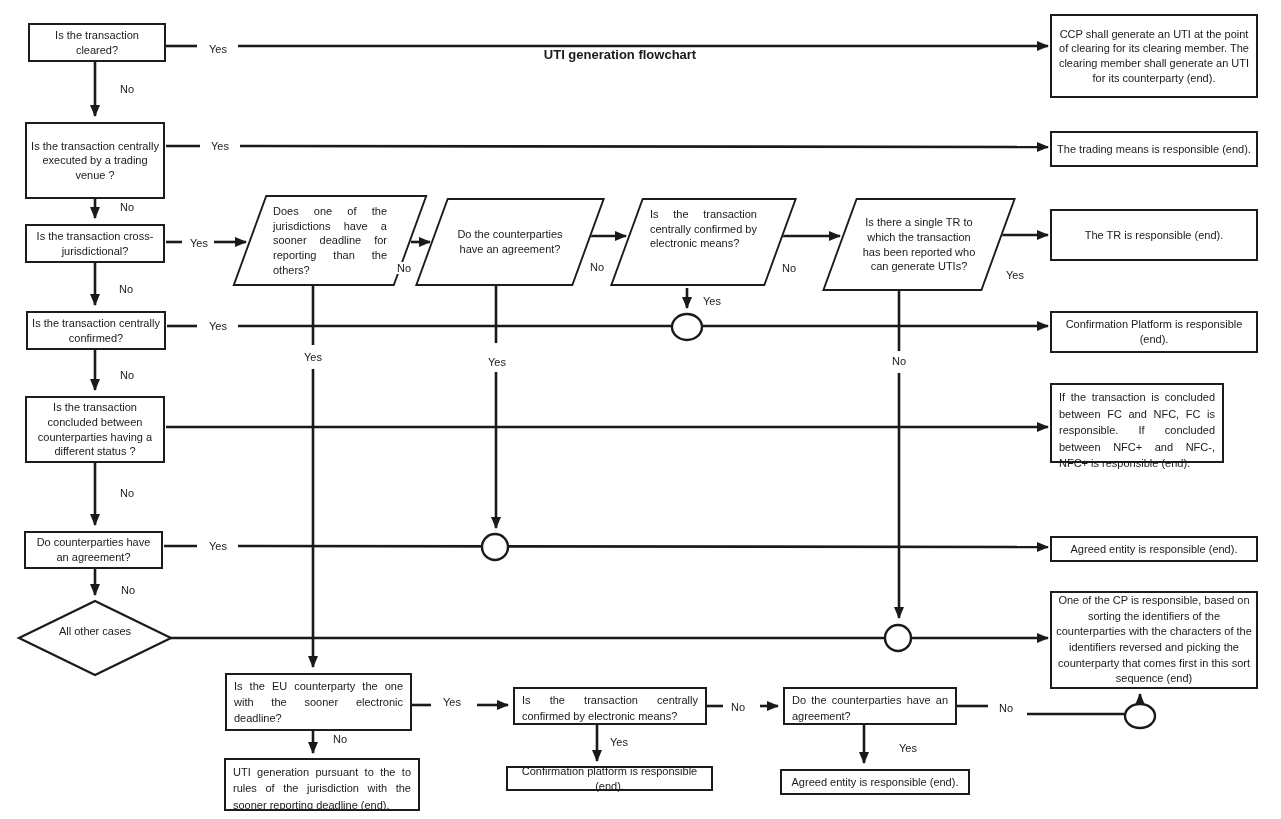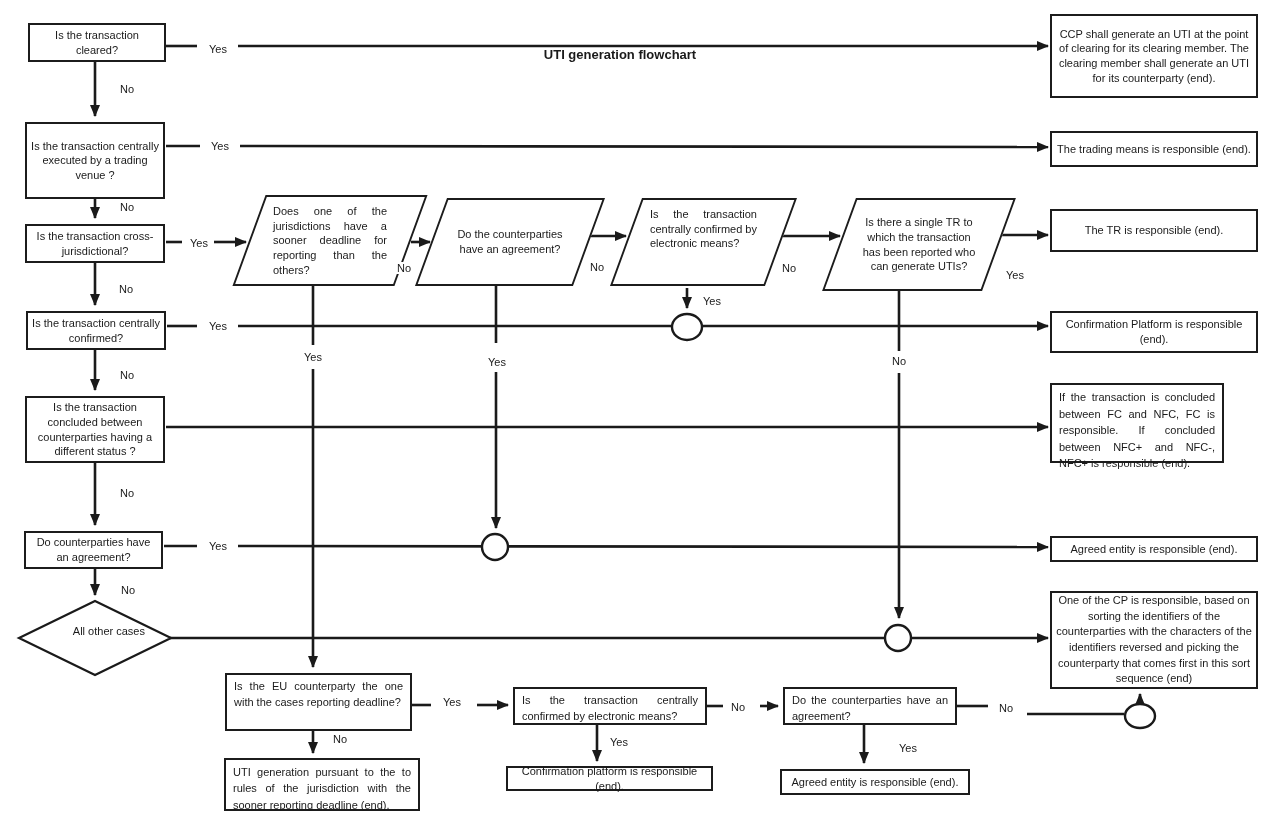--- a/index.html
+++ b/index.html
@@ -107,7 +107,7 @@
 
   <div class="box c" style="left:1050px;top:14px;width:208px;height:84px">CCP shall generate an UTI at the point of clearing for its clearing member. The clearing member shall generate an UTI for its counterparty (end).</div>
   <div class="box c" style="left:1050px;top:131px;width:208px;height:36px">The trading means is responsible (end).</div>
-  <div class="box c" style="left:1050px;top:209px;width:208px;height:43px">The TR is responsible (end).</div>
+  <div class="box c" style="left:1050px;top:209px;width:208px;height:52px">The TR is responsible (end).</div>
   <div class="box c" style="left:1050px;top:311px;width:208px;height:42px">Confirmation Platform is responsible (end).</div>
   <div class="box j" style="left:1050px;top:383px;width:174px;height:80px;line-height:1.5">If the transaction is concluded between FC and NFC, FC is responsible. If concluded between NFC+ and NFC-, NFC+ is responsible (end).</div>
   <div class="box c" style="left:1050px;top:536px;width:208px;height:26px">Agreed entity is responsible (end).</div>

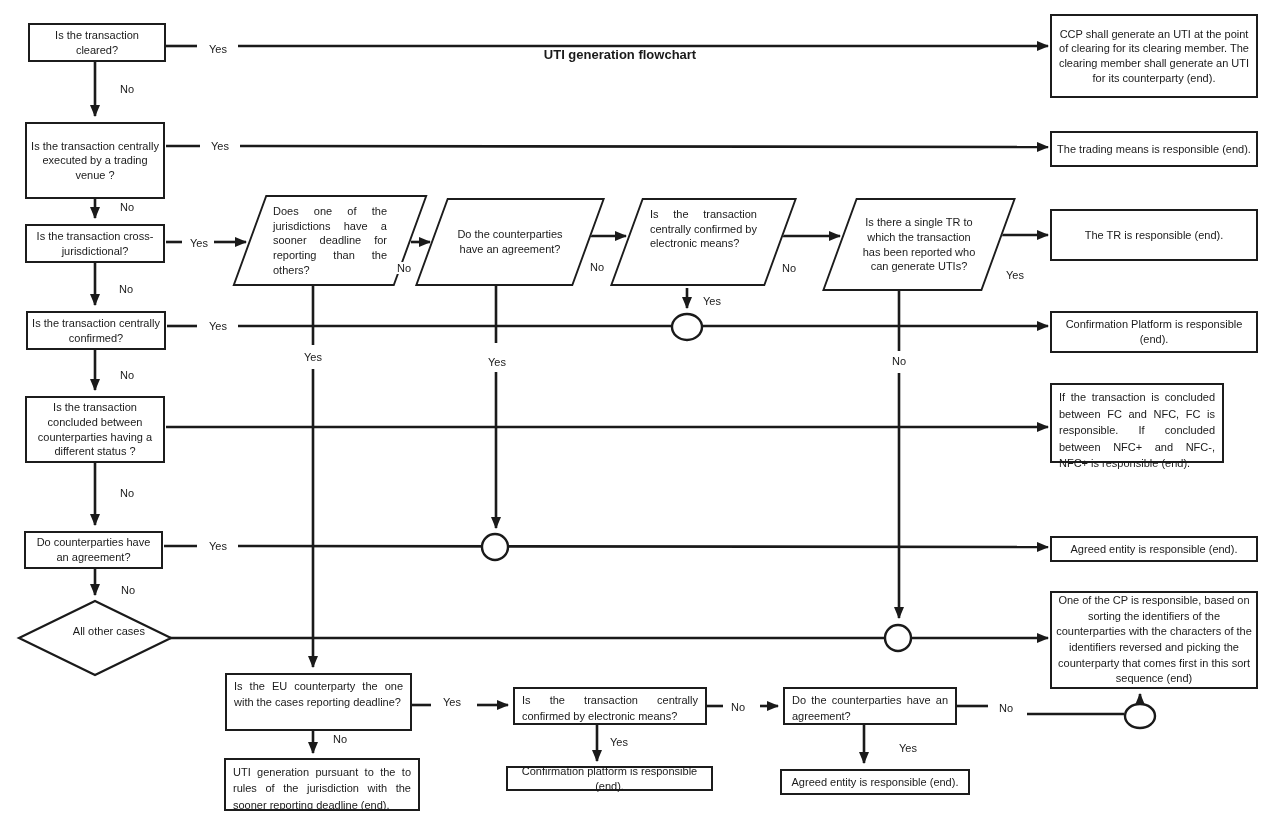--- a/index.html
+++ b/index.html
@@ -90,7 +90,7 @@
   <div class="box c" style="left:26px;top:311px;width:140px;height:39px">Is the transaction centrally confirmed?</div>
   <div class="box c" style="left:25px;top:396px;width:140px;height:67px">Is the transaction concluded between counterparties having a different status ?</div>
   <div class="box c" style="left:24px;top:531px;width:139px;height:38px">Do counterparties have an agreement?</div>
-  <div style="position:absolute;left:45px;top:624px;width:100px;text-align:right;font-size:11px;line-height:1.3">All other cases</div>
+  <div style="position:absolute;left:45px;top:624px;width:100px;text-align:center;font-size:11px;line-height:1.3">All other cases</div>
 
   <div class="para" style="left:249px;top:195px;width:162px;height:91px">
       <div class="pj">Does one of the jurisdictions have a sooner deadline for reporting than the others?</div>

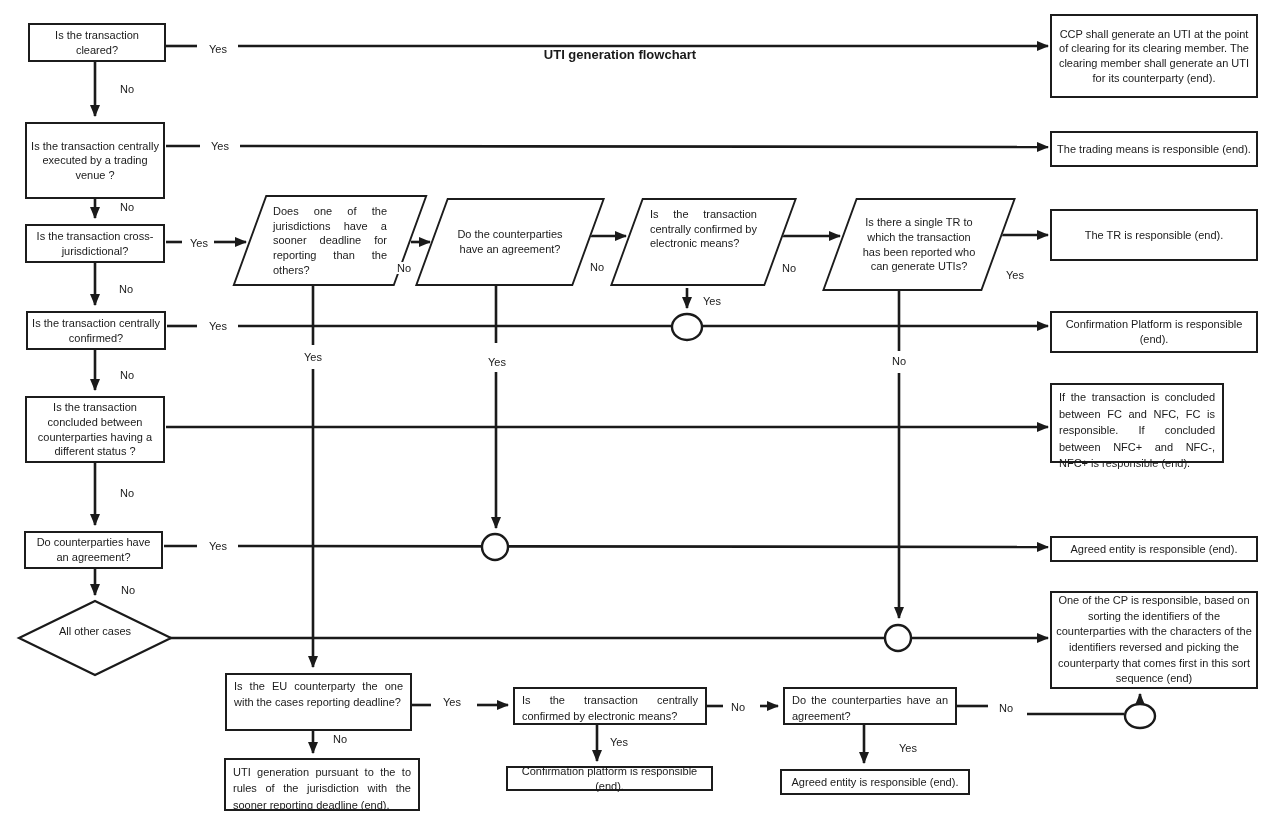--- a/index.html
+++ b/index.html
@@ -113,7 +113,7 @@
   <div class="box c" style="left:1050px;top:536px;width:208px;height:26px">Agreed entity is responsible (end).</div>
   <div class="box c" style="left:1050px;top:591px;width:208px;height:98px;line-height:1.42">One of the CP is responsible, based on sorting the identifiers of the counterparties with the characters of the identifiers reversed and picking the counterparty that comes first in this sort sequence (end)</div>
 
-  <div class="box j" style="left:225px;top:673px;width:187px;height:58px;line-height:1.45">Is the EU counterparty the one with the cases reporting deadline?</div>
+  <div class="box j" style="left:225px;top:673px;width:187px;height:58px;line-height:1.45">Is the EU counterparty the one with the sooner electronic deadline?</div>
   <div class="box j" style="left:224px;top:758px;width:196px;height:53px;line-height:1.48">UTI generation pursuant to the to rules of the jurisdiction with the sooner reporting deadline (end).</div>
   <div class="box j" style="left:513px;top:687px;width:194px;height:38px;line-height:1.45">Is the transaction centrally confirmed by electronic means?</div>
   <div class="box c" style="left:506px;top:766px;width:207px;height:25px">Confirmation platform is responsible (end).</div>

